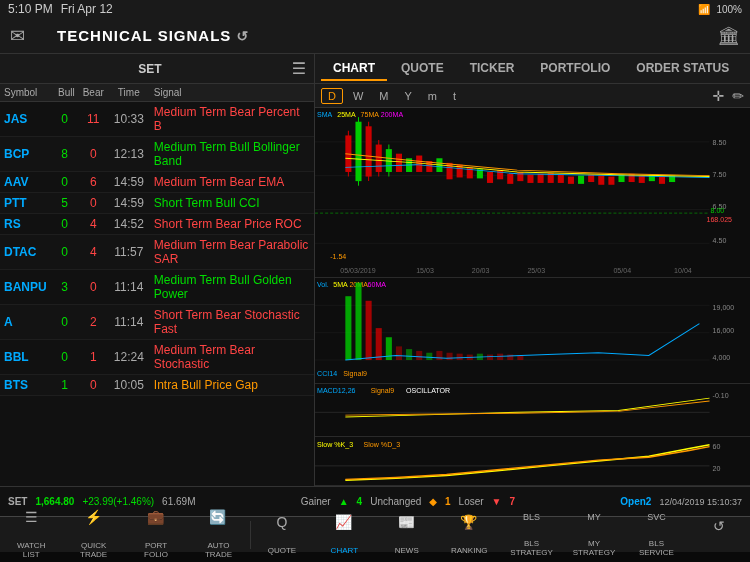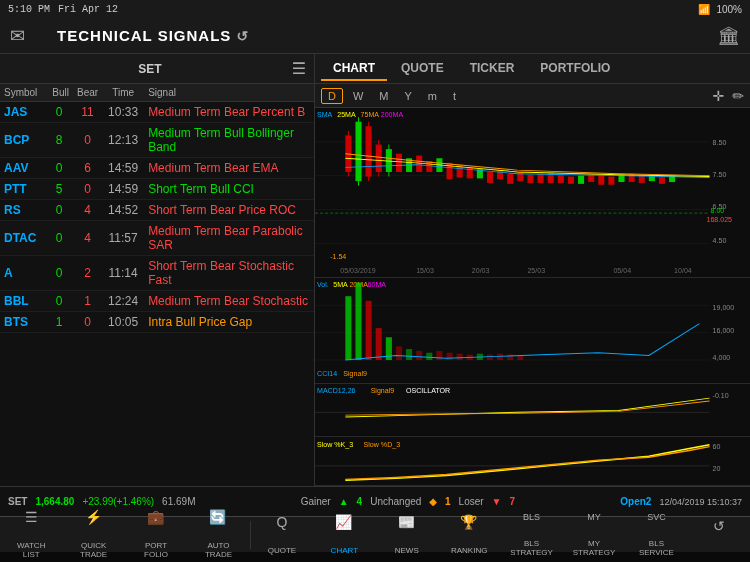--- a/index.html
+++ b/index.html
@@ -7,7 +7,7 @@
 
     
     #status-bar { background: #1a1a1a; display: flex; justify-content: space-between; align-items: center; padding: 2px 8px; height: 18px; }
-    #status-bar .left { display: flex; gap: 8px; align-items: center; font-size: 10px; color: #ccc; font-family: Liberation Mono, monospace; }
+    #status-bar .left { display: flex; gap: 8px; align-items: center; font-size: 12px; color: #ccc; }
     #status-bar .right { display: flex; gap: 6px; align-items: center; font-size: 10px; color: #ccc; }
 
     

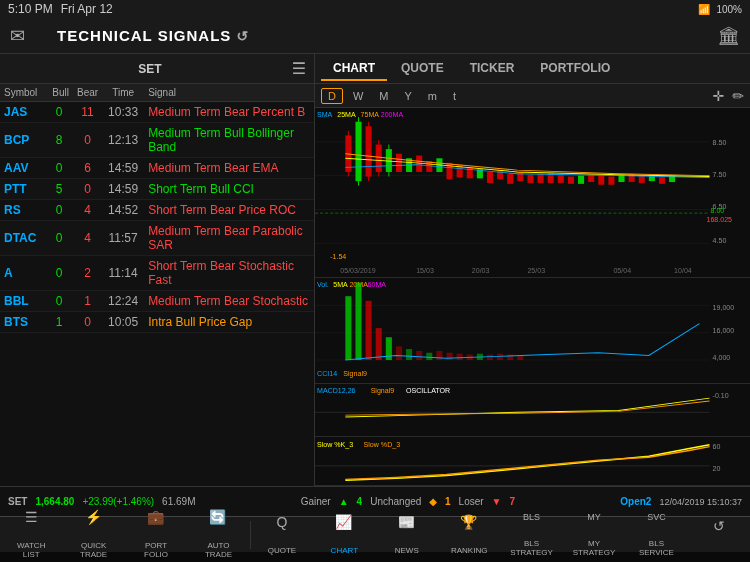--- a/index.html
+++ b/index.html
@@ -194,6 +194,7 @@
       <div class="tab">QUOTE</div>
       <div class="tab">TICKER</div>
       <div class="tab">PORTFOLIO</div>
+      <div class="tab">ORDER STATUS</div>
     </div>
 
     <div id="chart-sub-tabs">

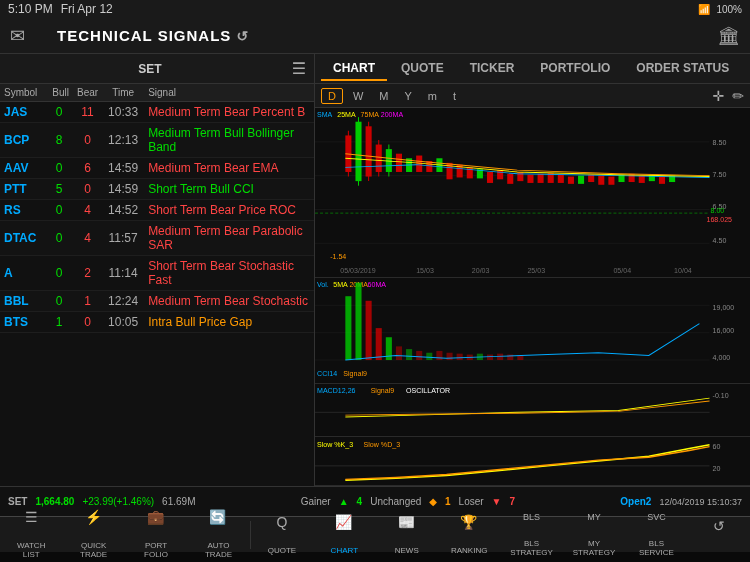--- a/index.html
+++ b/index.html
@@ -160,6 +160,13 @@
       <td class="bear">4</td>
       <td class="time">11:57</td>
       <td class="signal bear-signal">Medium Term Bear Parabolic SAR</td>
+    </tr>
+            <tr>
+      <td class="symbol">BANPU</td>
+      <td class="bull">3</td>
+      <td class="bear">0</td>
+      <td class="time">11:14</td>
+      <td class="signal bull-signal">Medium Term Bull Golden Power</td>
     </tr>
             <tr>
       <td class="symbol">A</td>

